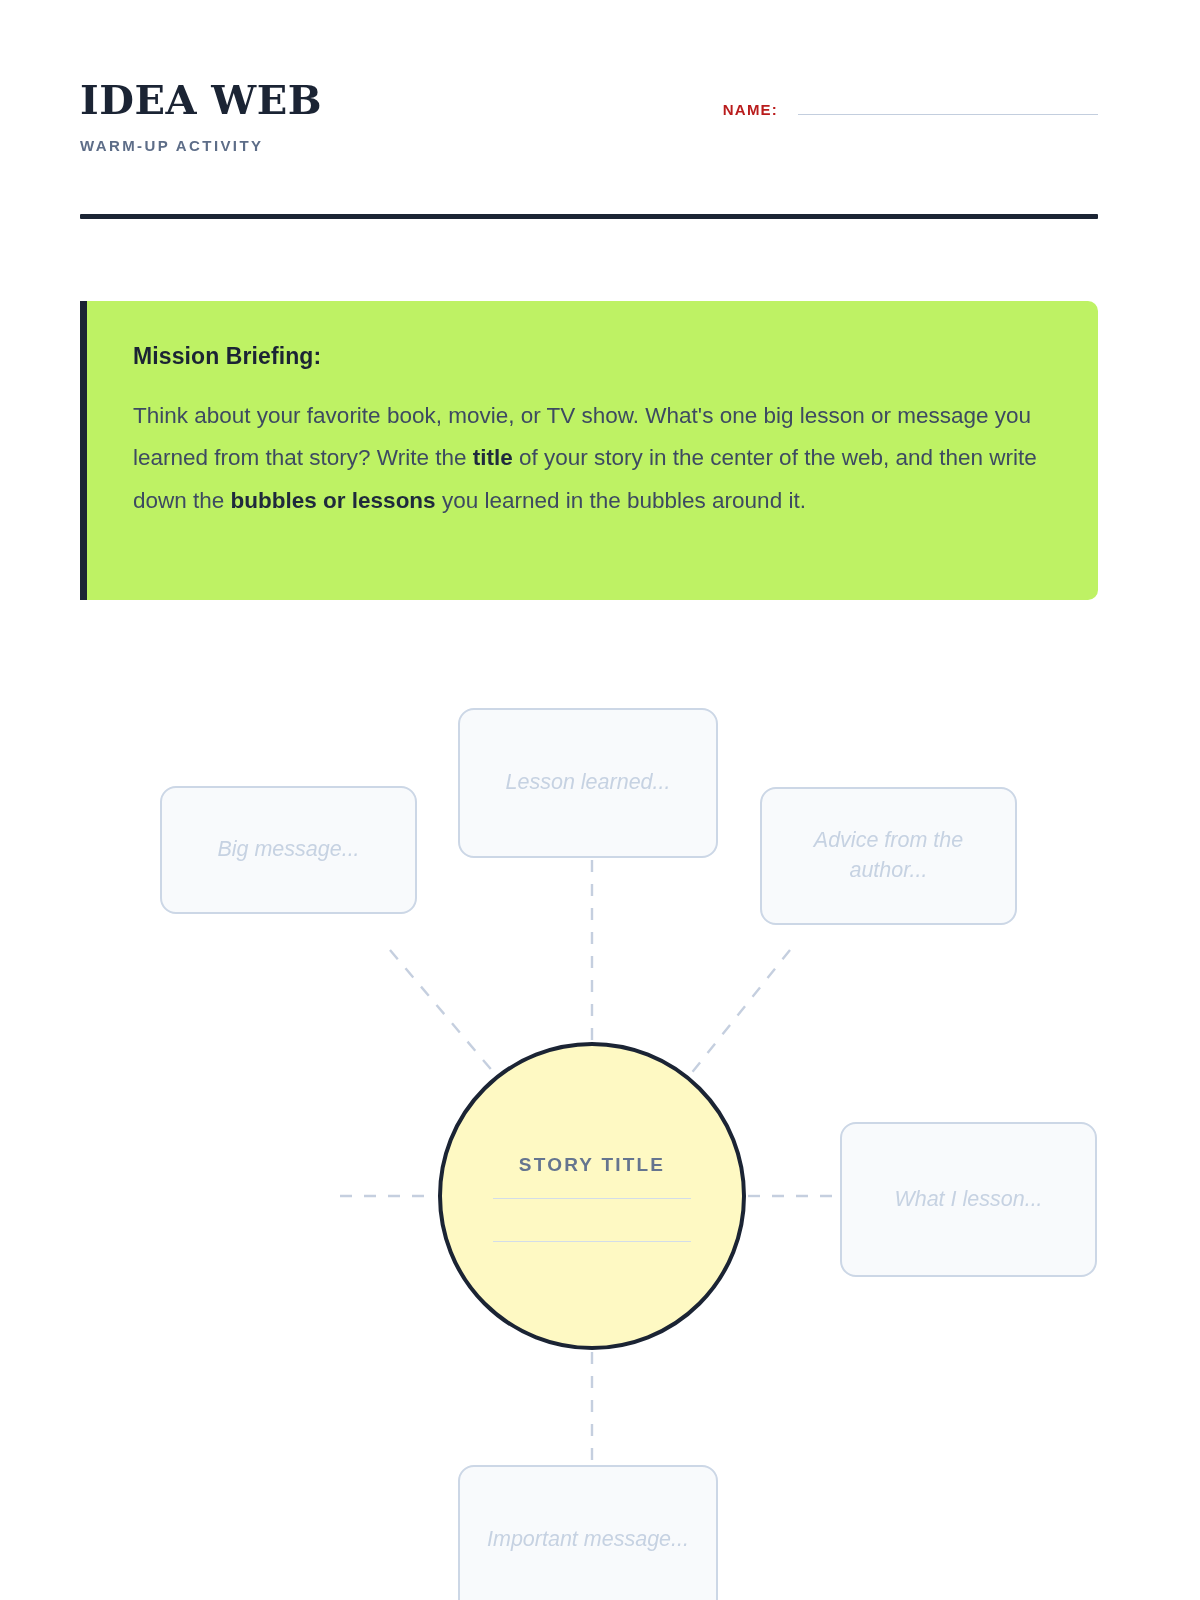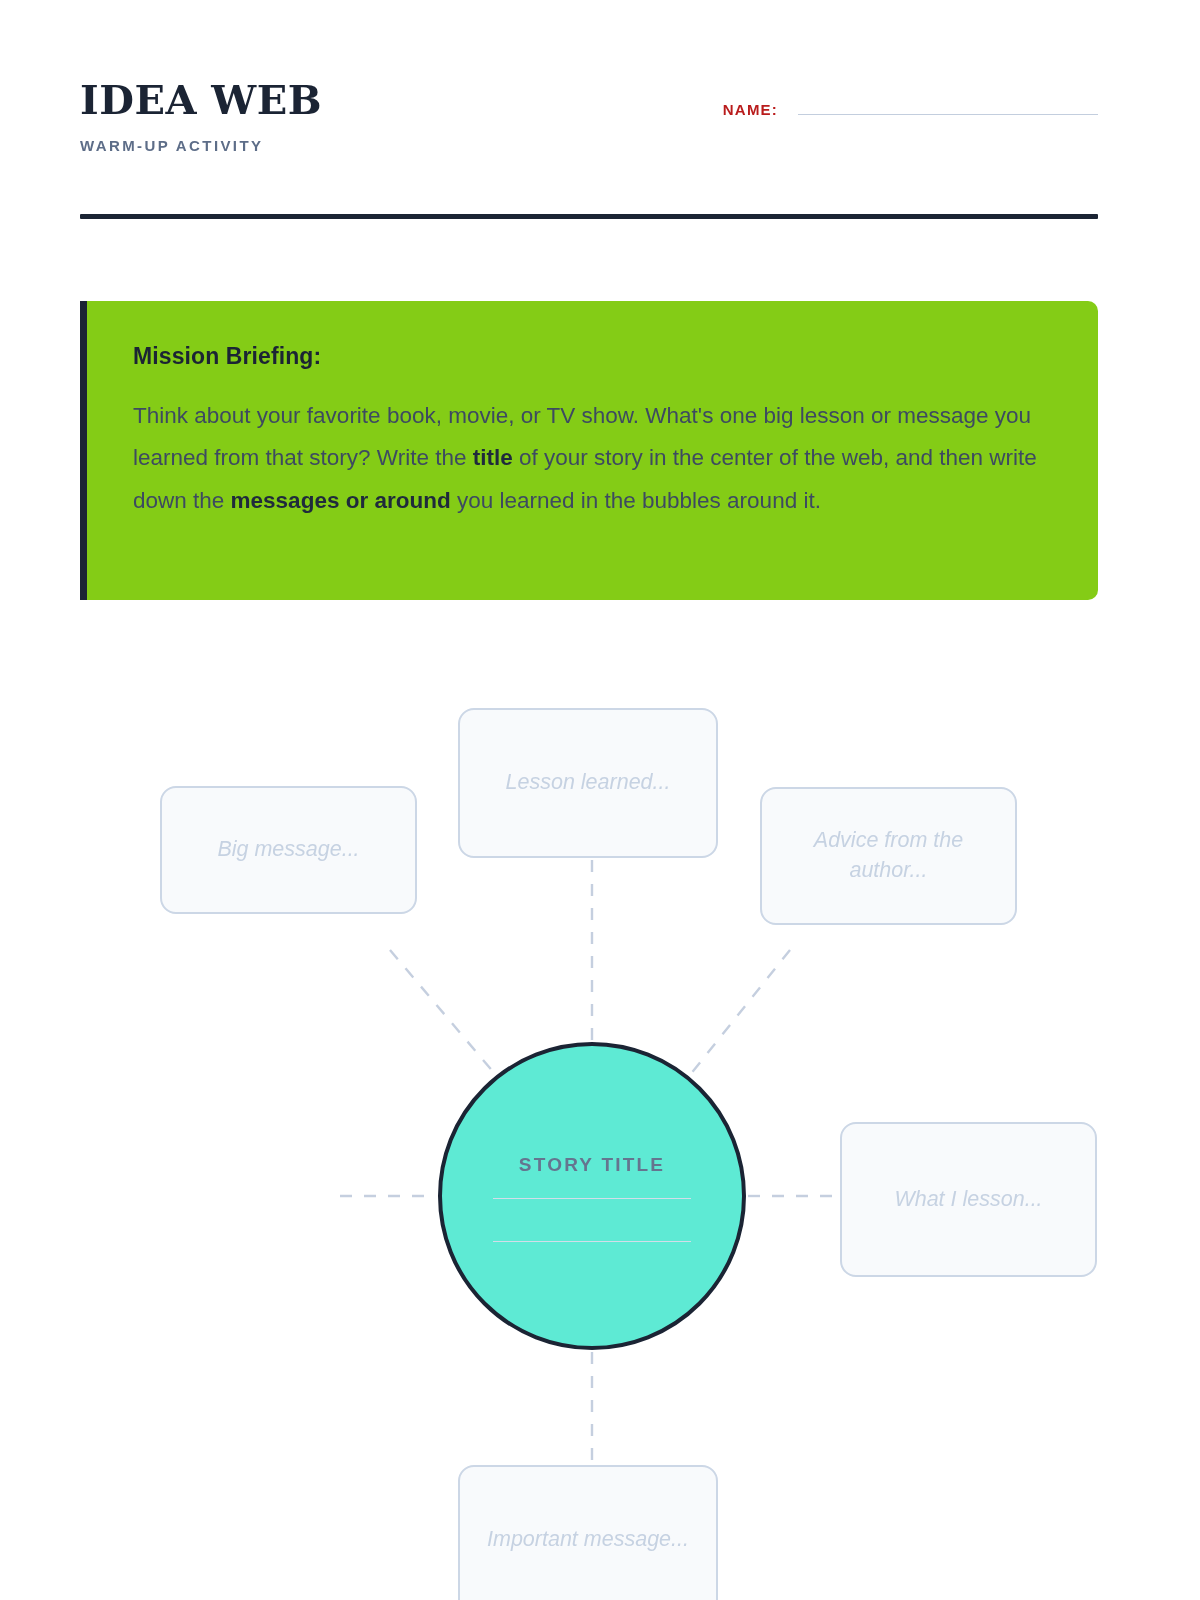--- a/index.html
+++ b/index.html
@@ -90,7 +90,7 @@
     top: 301px;
     width: 1018px;
     min-height: 299px;
-    background: #84cc16;
+    background: #bef264;
     border-left: 7px solid #1b2434;
     border-radius: 0 10px 10px 0;
     padding: 42px 46px 44px 46px;

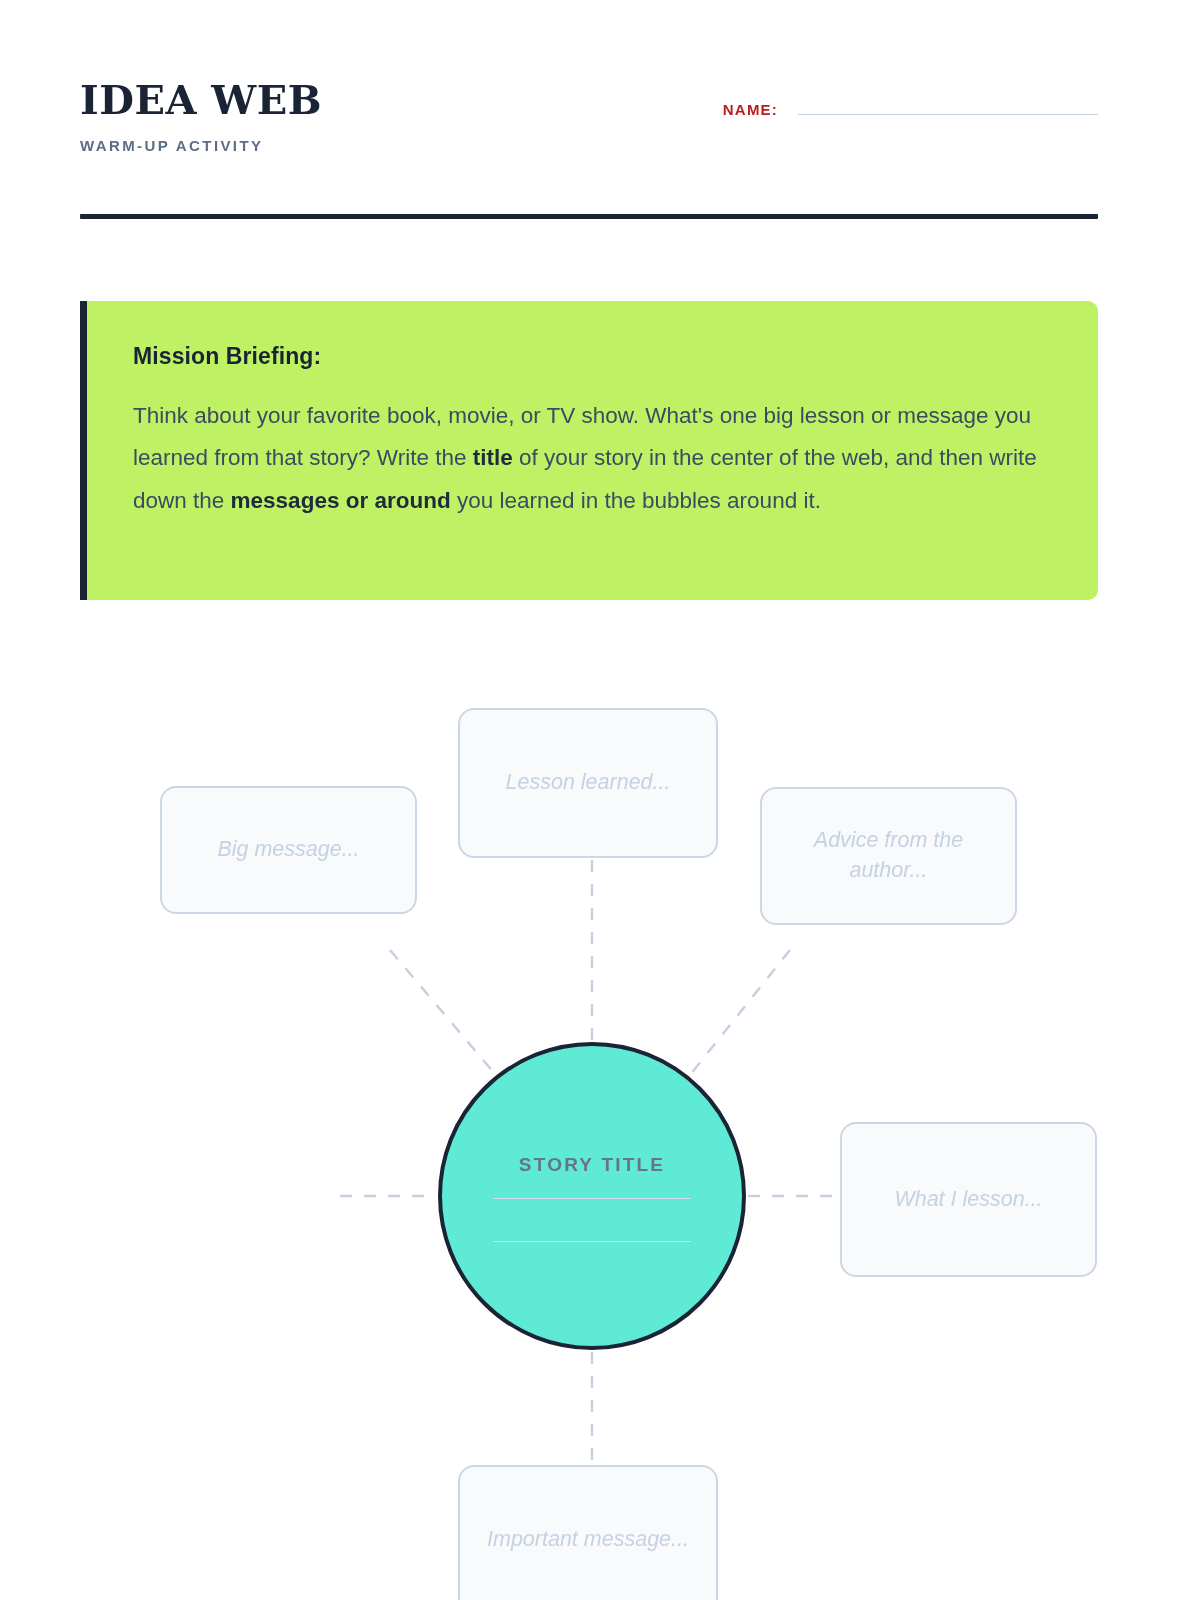--- a/index.html
+++ b/index.html
@@ -218,7 +218,7 @@
 
   <div class="briefing">
     <div class="briefing-heading">Mission Briefing:</div>
-    <div class="briefing-body"><span>Think about your favorite book, movie, or TV show. What's one big lesson or message you learned from that story? Write the </span><b>title</b><span> of your story in the center of the web, and then write down the </span><b>messages or around</b><span> you learned in the bubbles around it.</span></div>
+    <div class="briefing-body"><span>Think about your favorite book, movie, or TV show. What's one big lesson or message you learned from that story? Write the </span><b>title</b><span> of your story in the center of the web, and then write down the </span><b>bubbles or lessons</b><span> you learned in the bubbles around it.</span></div>
   </div>
 
   <div class="web">

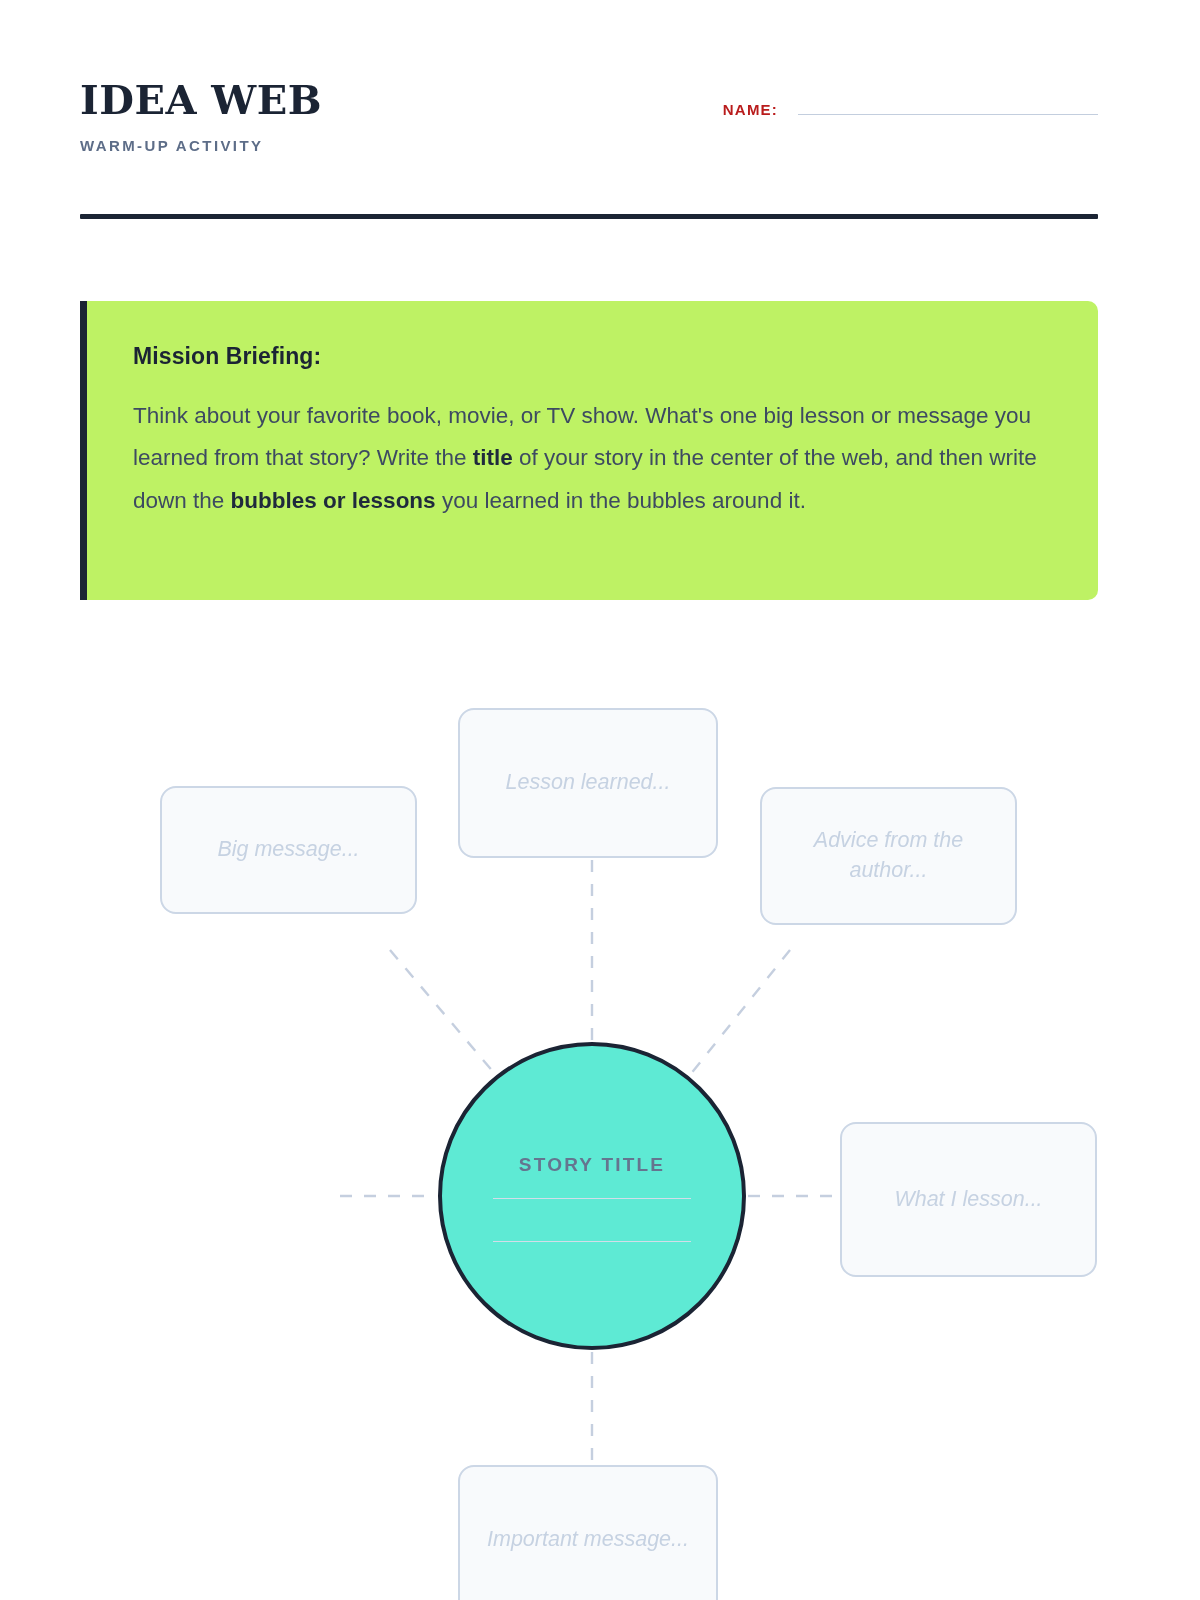--- a/index.html
+++ b/index.html
@@ -169,7 +169,7 @@
     height: 308px;
     border: 4.5px solid #1b2434;
     border-radius: 50%;
-    background: #5eead4;
+    background: #fef9c3;
     display: flex;
     flex-direction: column;
     align-items: center;

